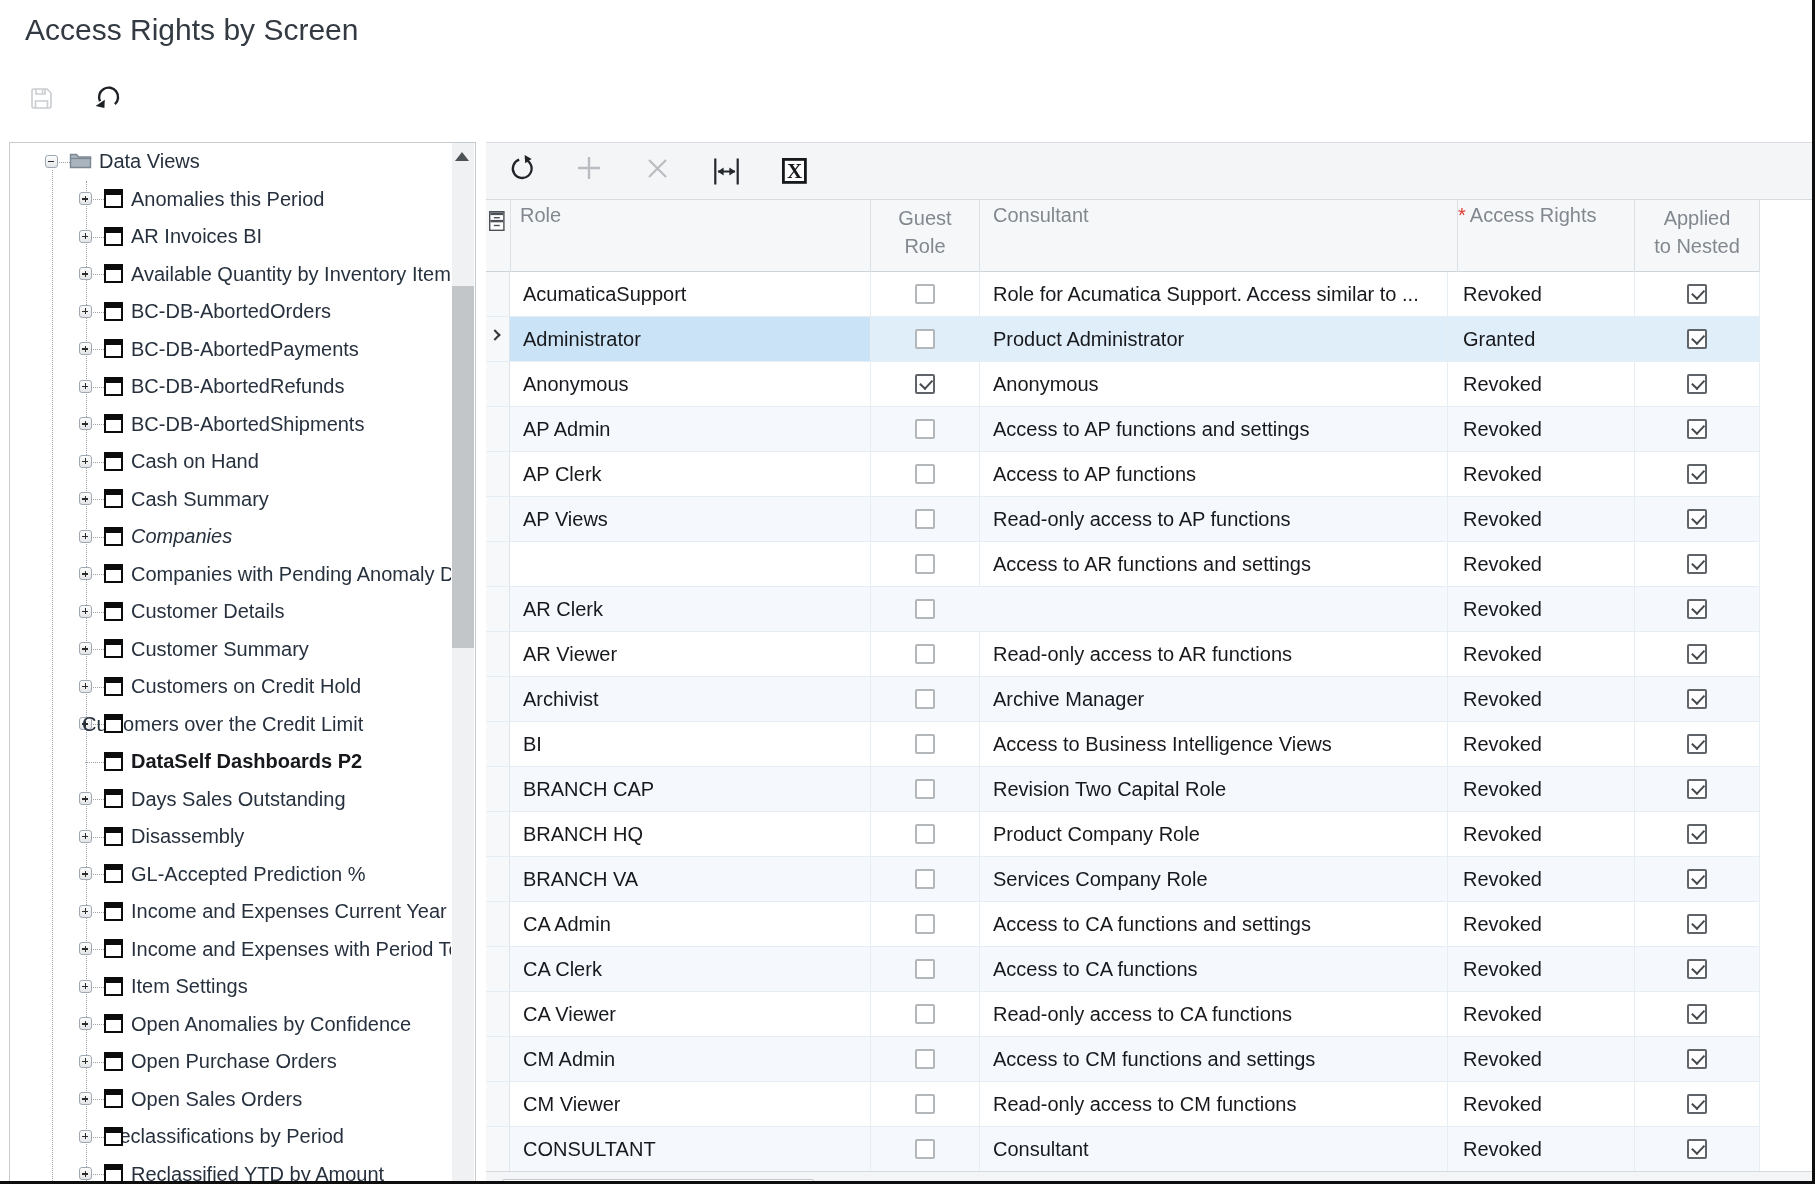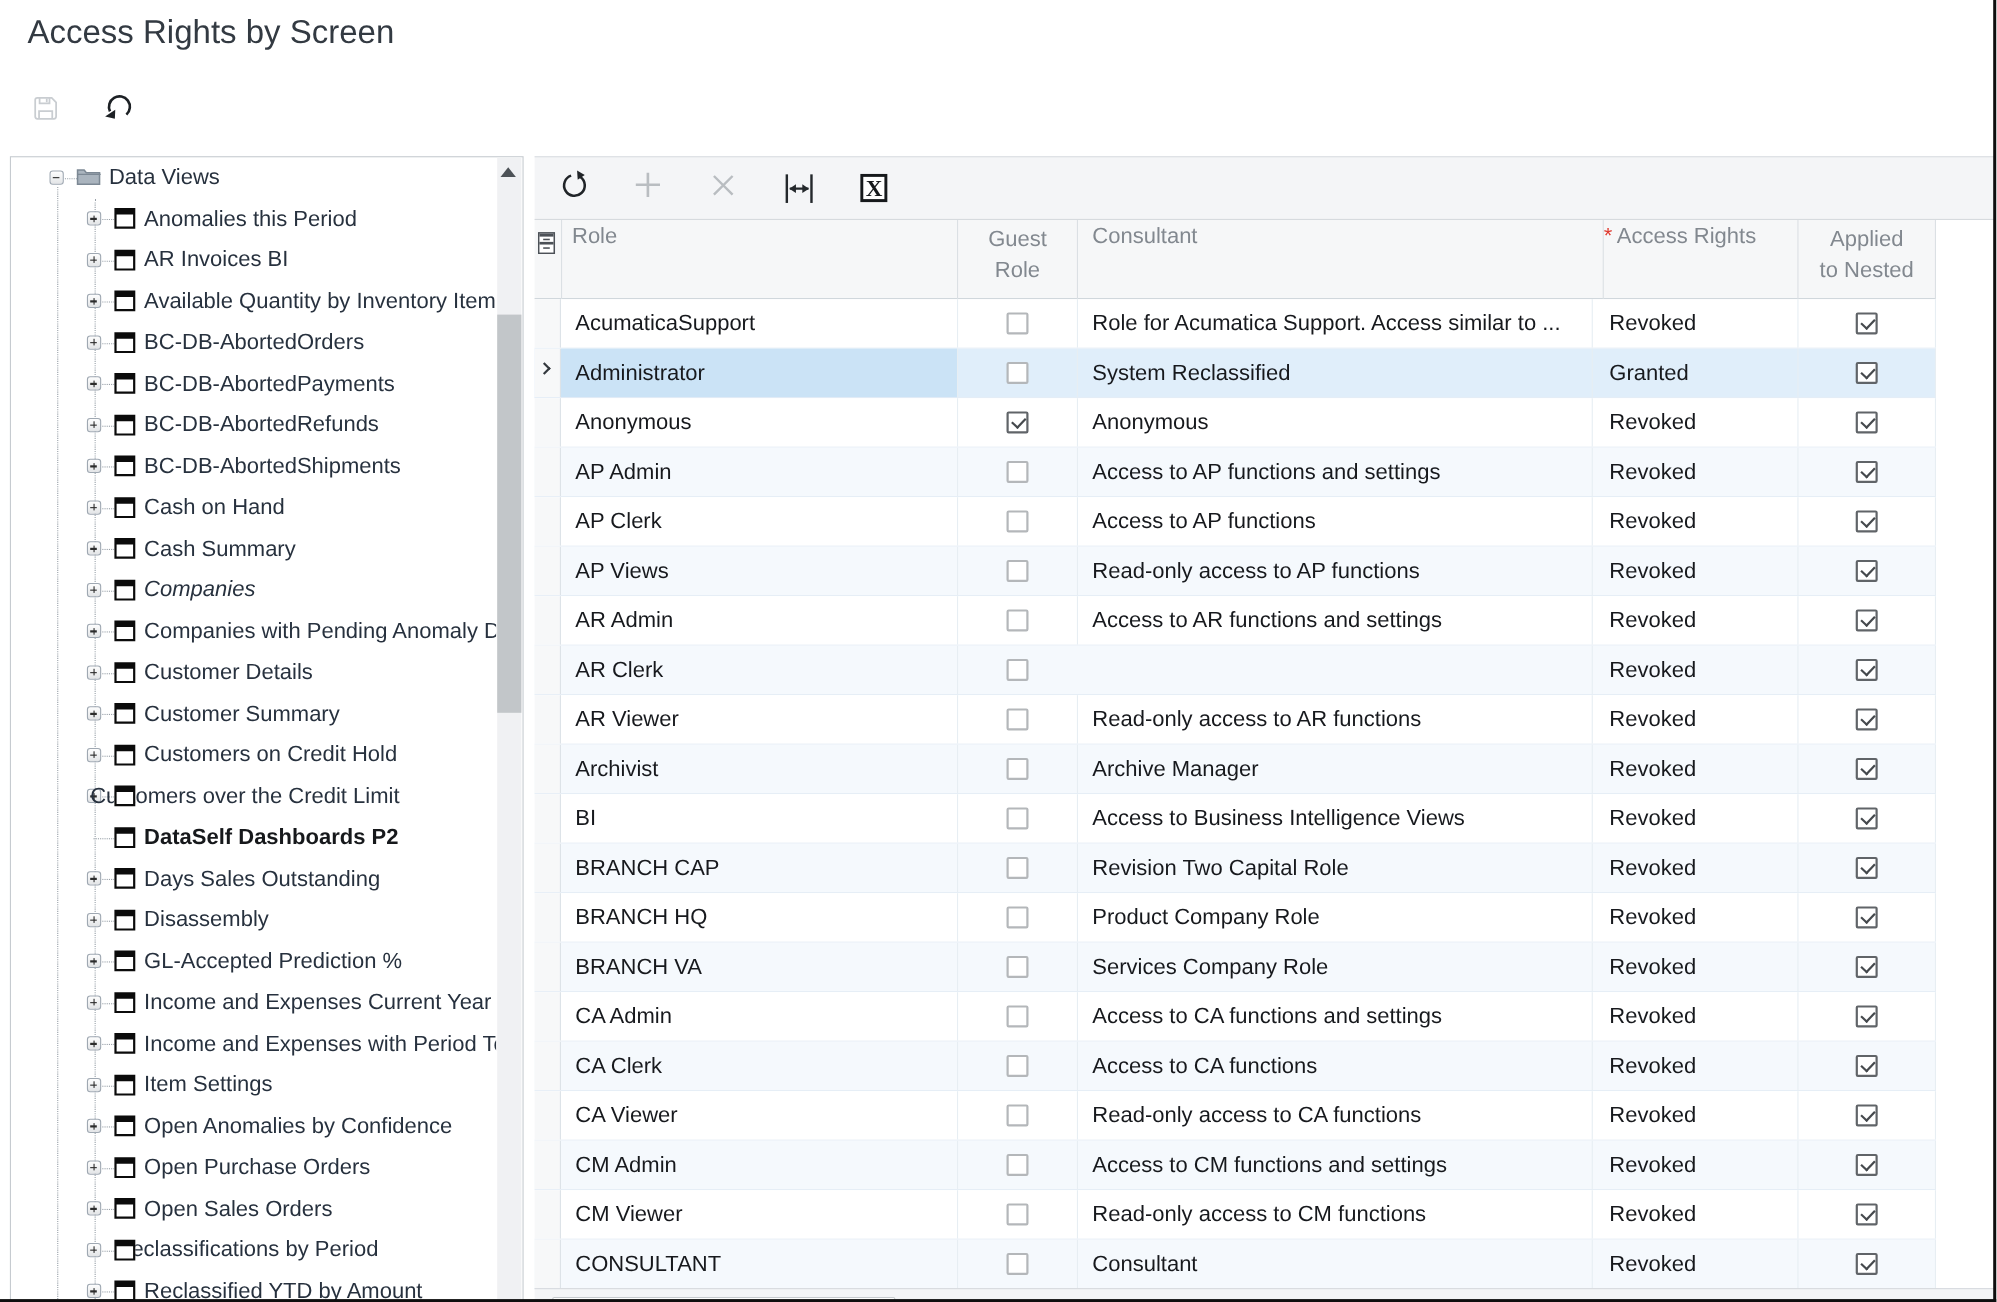--- a/index.html
+++ b/index.html
@@ -307,7 +307,7 @@
       <div class="cell c-guest">
         <span class="cb"></span>
       </div>
-      <div class="cell c-desc">System Reclassified</div>
+      <div class="cell c-desc">Product Administrator</div>
       <div class="cell c-rights">Granted</div>
       <div class="cell c-appl">
         <span class="cb on"></span>

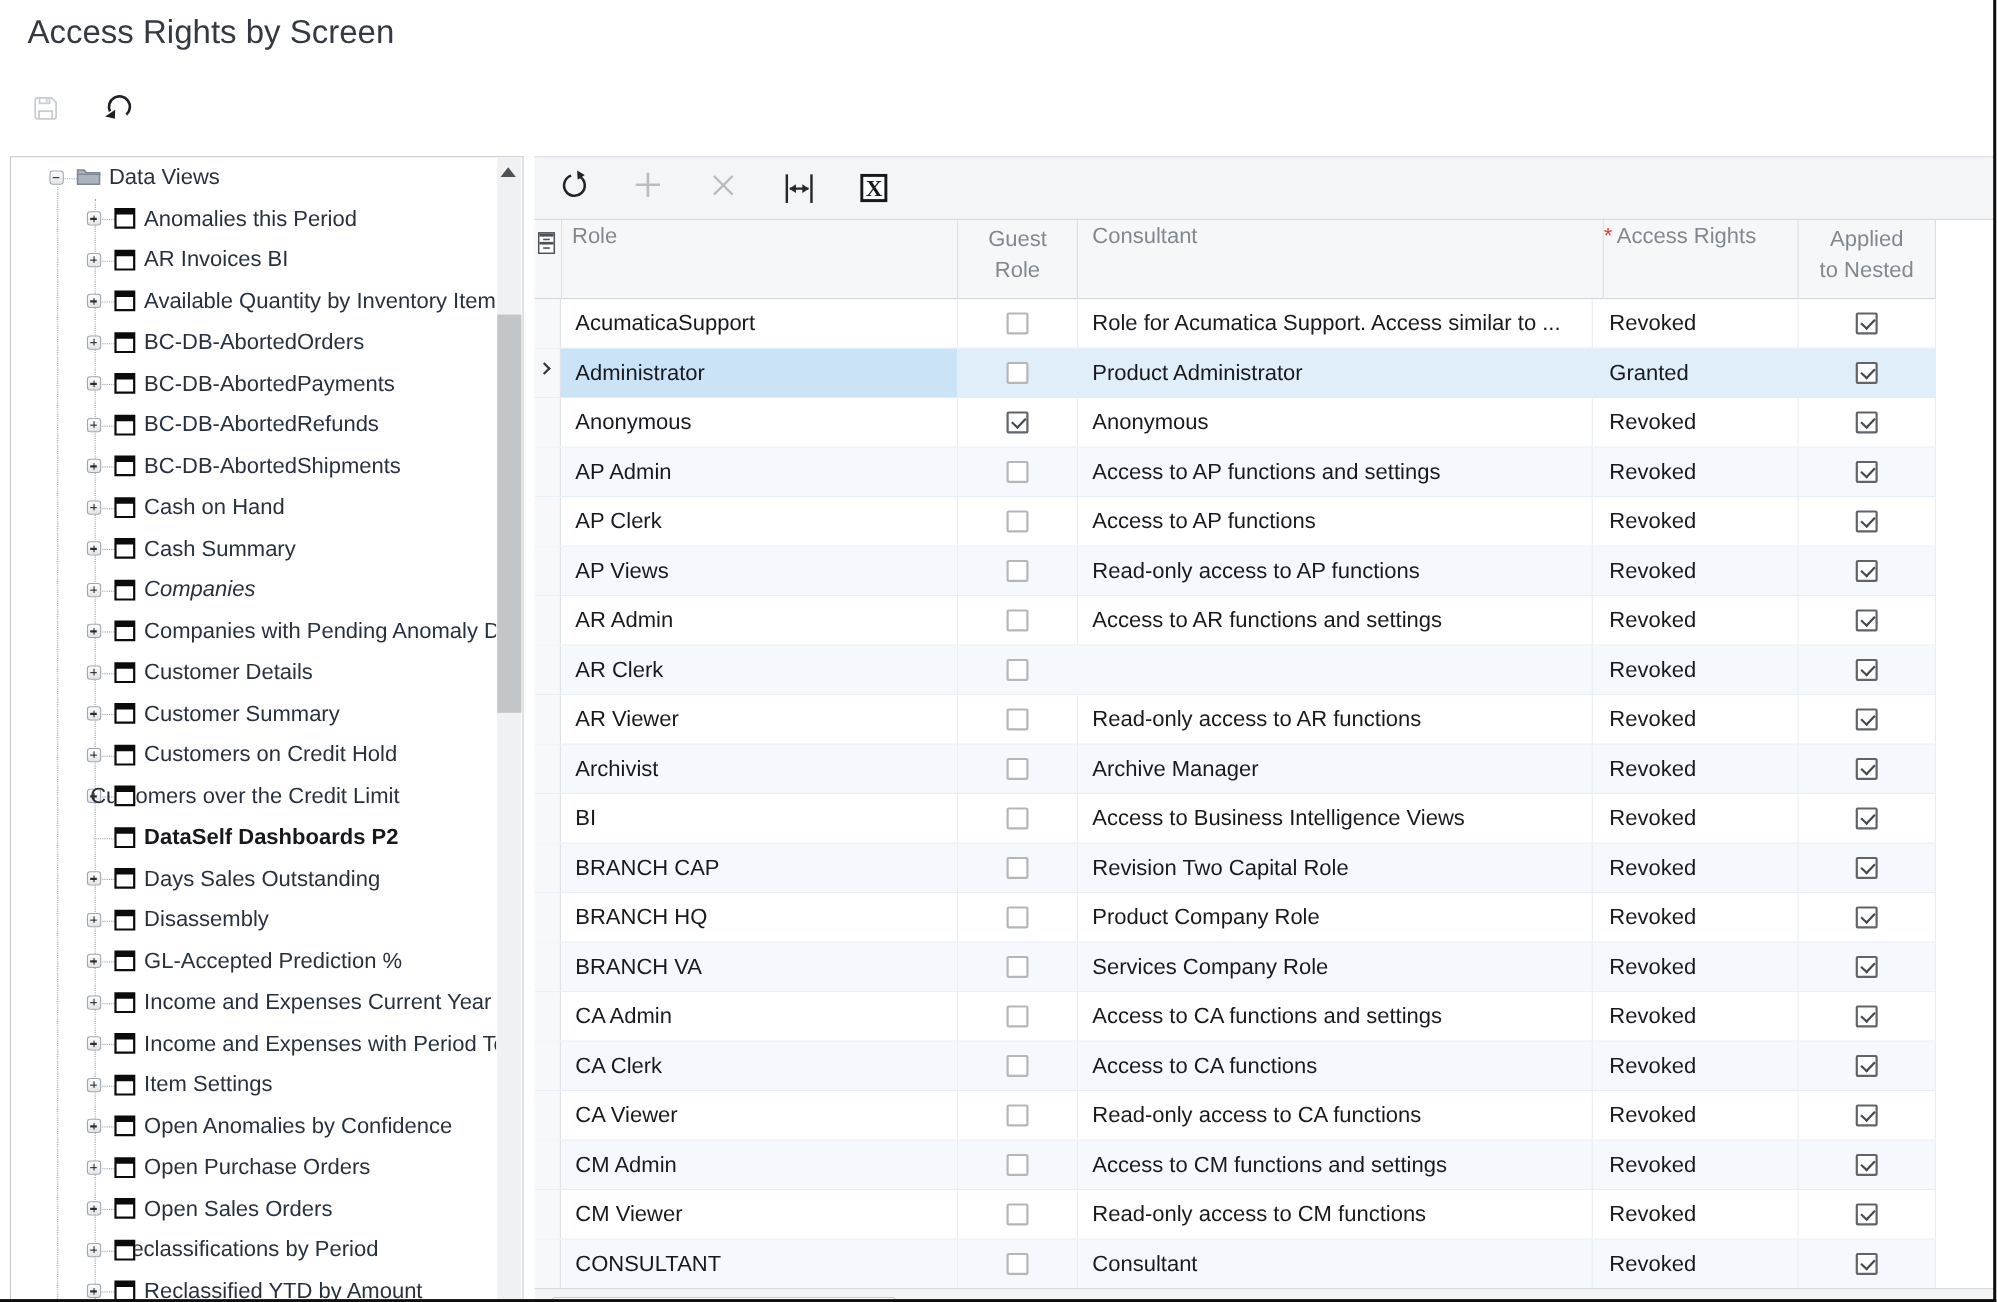--- a/index.html
+++ b/index.html
@@ -363,7 +363,6 @@
     </div>
     <div class="grow">
       <div class="sel-cell"></div>
-      <div class="cell c-role">AR Admin</div>
       <div class="cell c-guest">
         <span class="cb"></span>
       </div>

